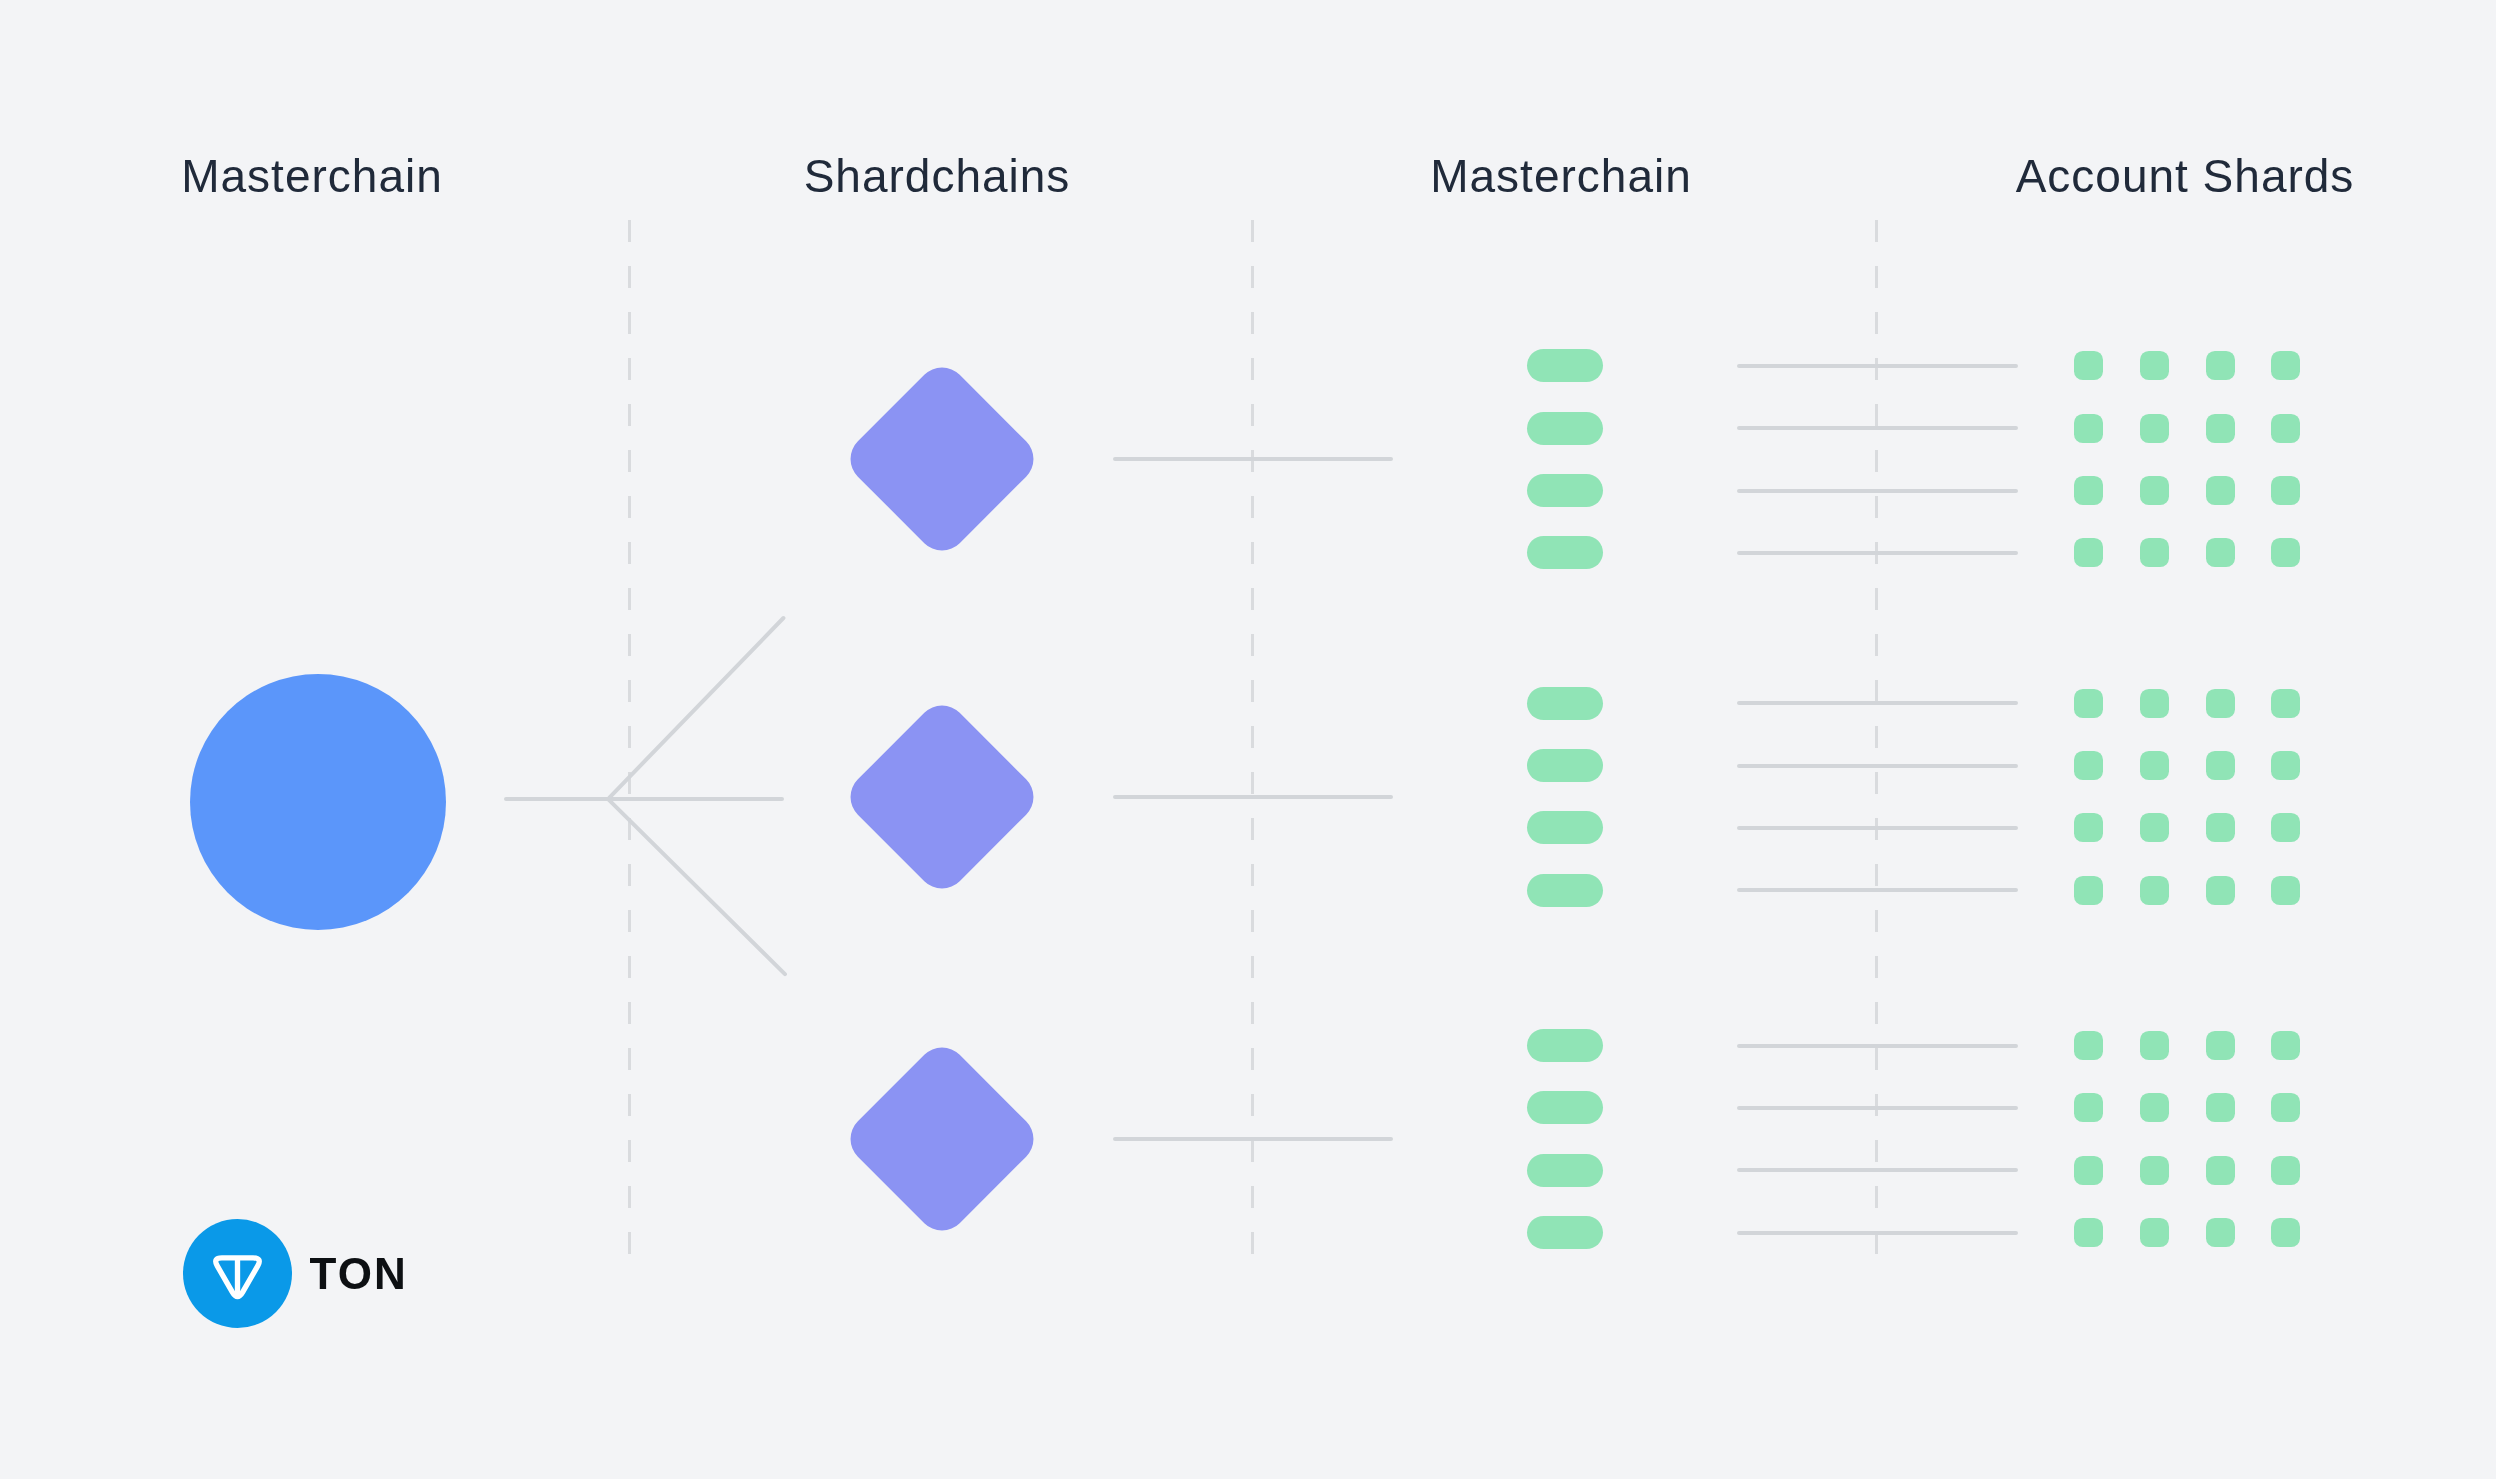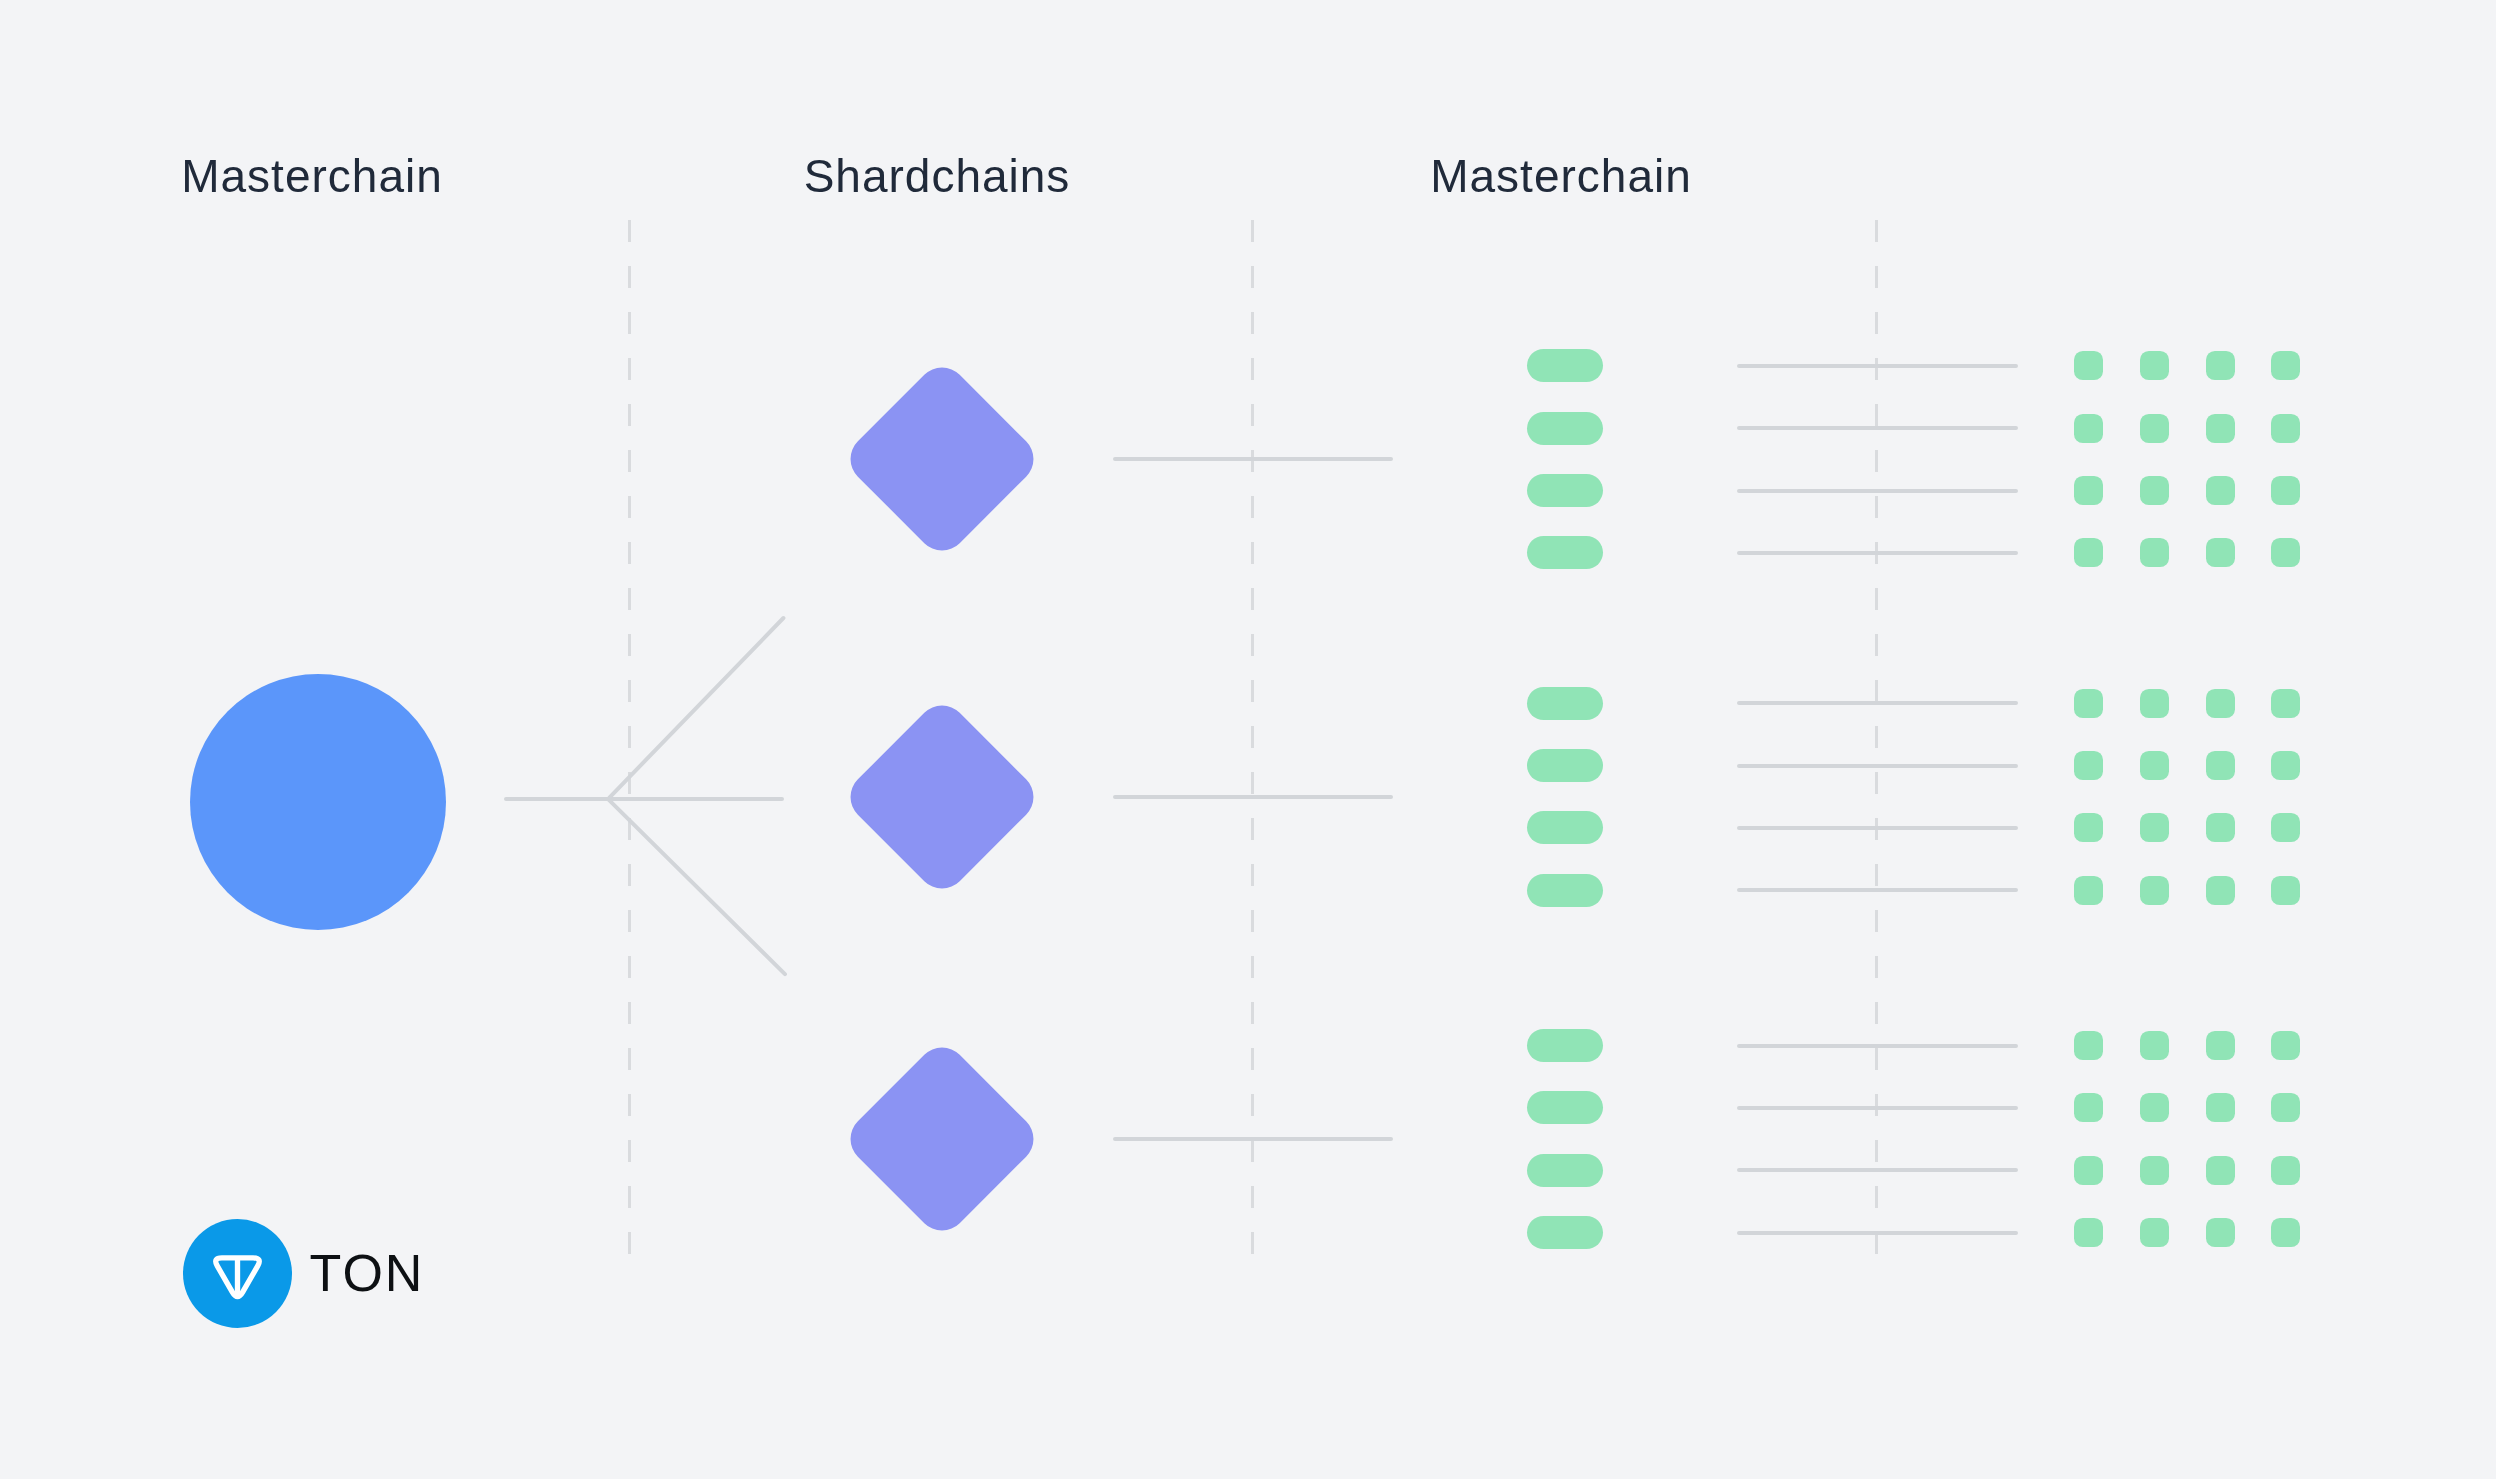--- a/index.html
+++ b/index.html
@@ -59,6 +59,7 @@
   <div class="col-header ch-0">Masterchain</div>
   <div class="col-header ch-1">Shardchains</div>
   <div class="col-header ch-2">Masterchain</div>
+  <div class="col-header ch-3">Account Shards</div>
 
   <div id="shapes">
       <div class="vsep" style="left: 628px;"></div>

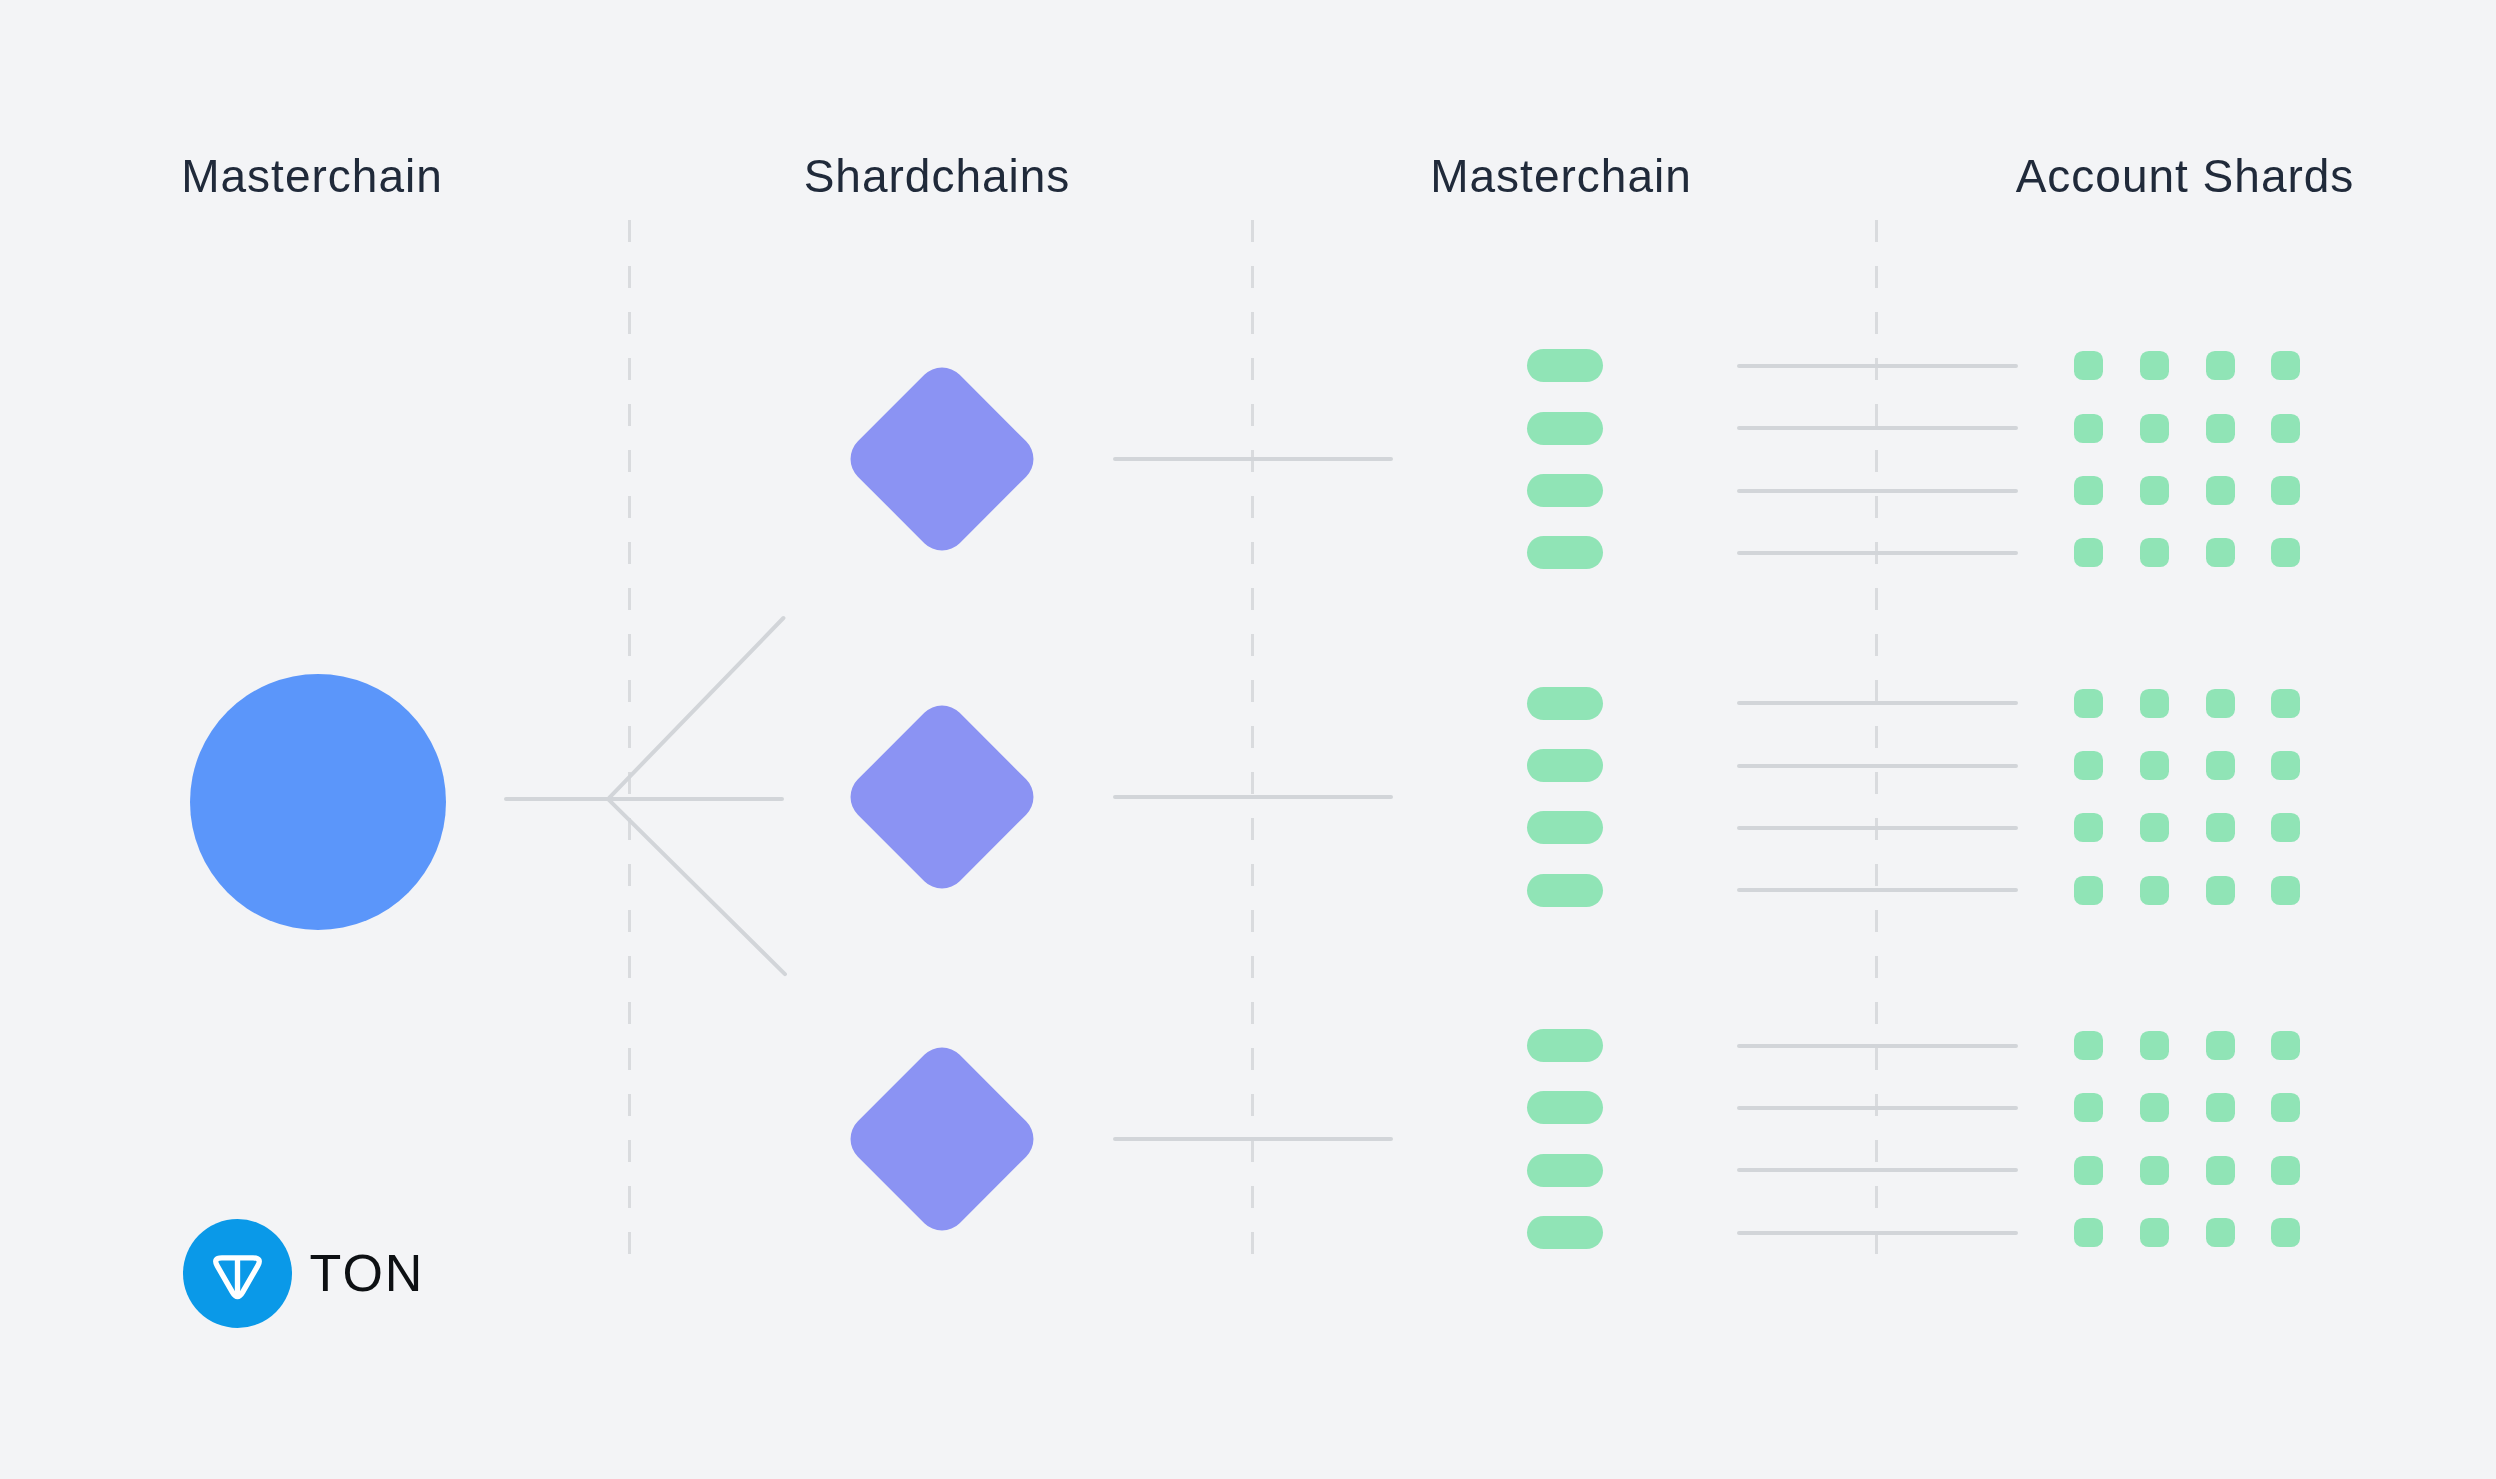--- a/index.html
+++ b/index.html
@@ -47,7 +47,7 @@
     display:flex;align-items:center;justify-content:center;flex:none;
   }
   .ton-text{
-    font-weight:400;font-size:52px;line-height:109px;letter-spacing:2px;
+    font-weight:700;font-size:44px;line-height:109px;letter-spacing:2px;
     color:var(--ton-wordmark-black);
   }
 </style>

